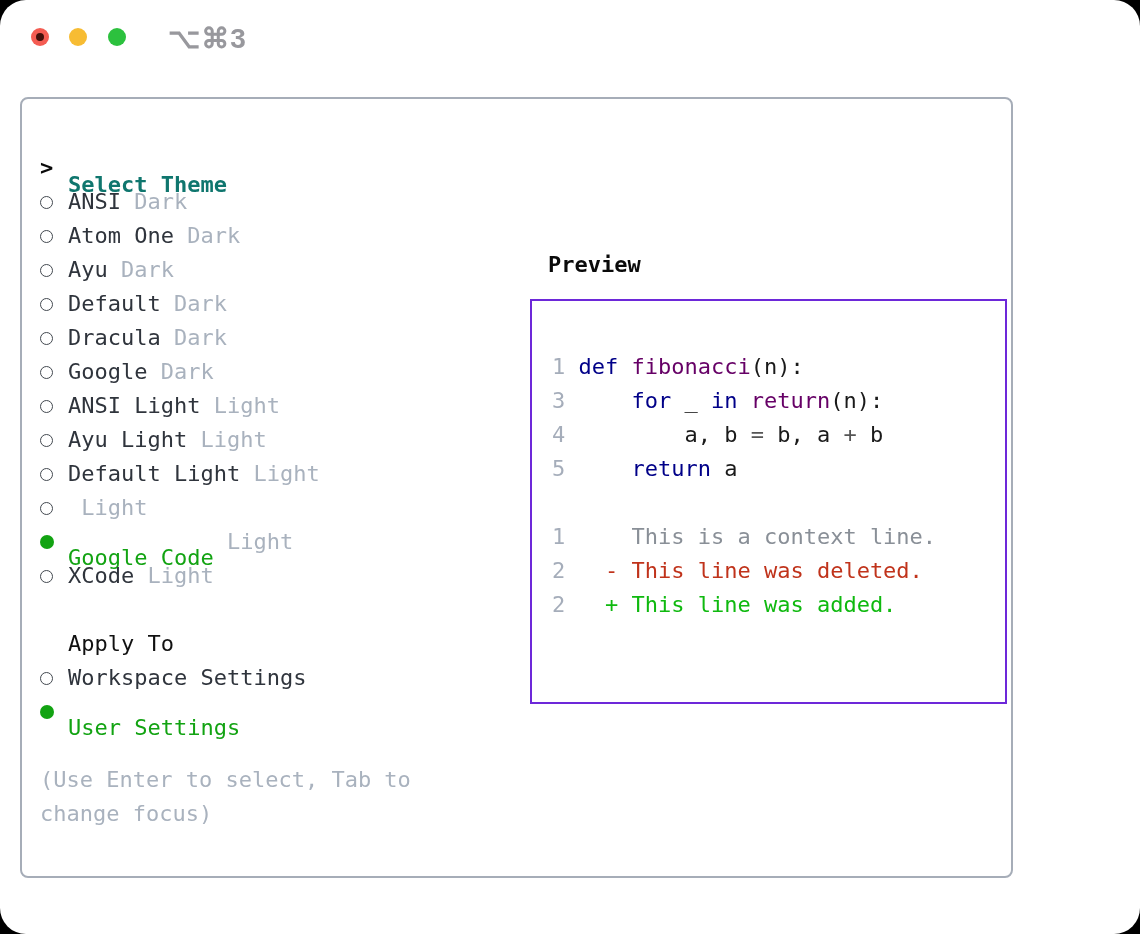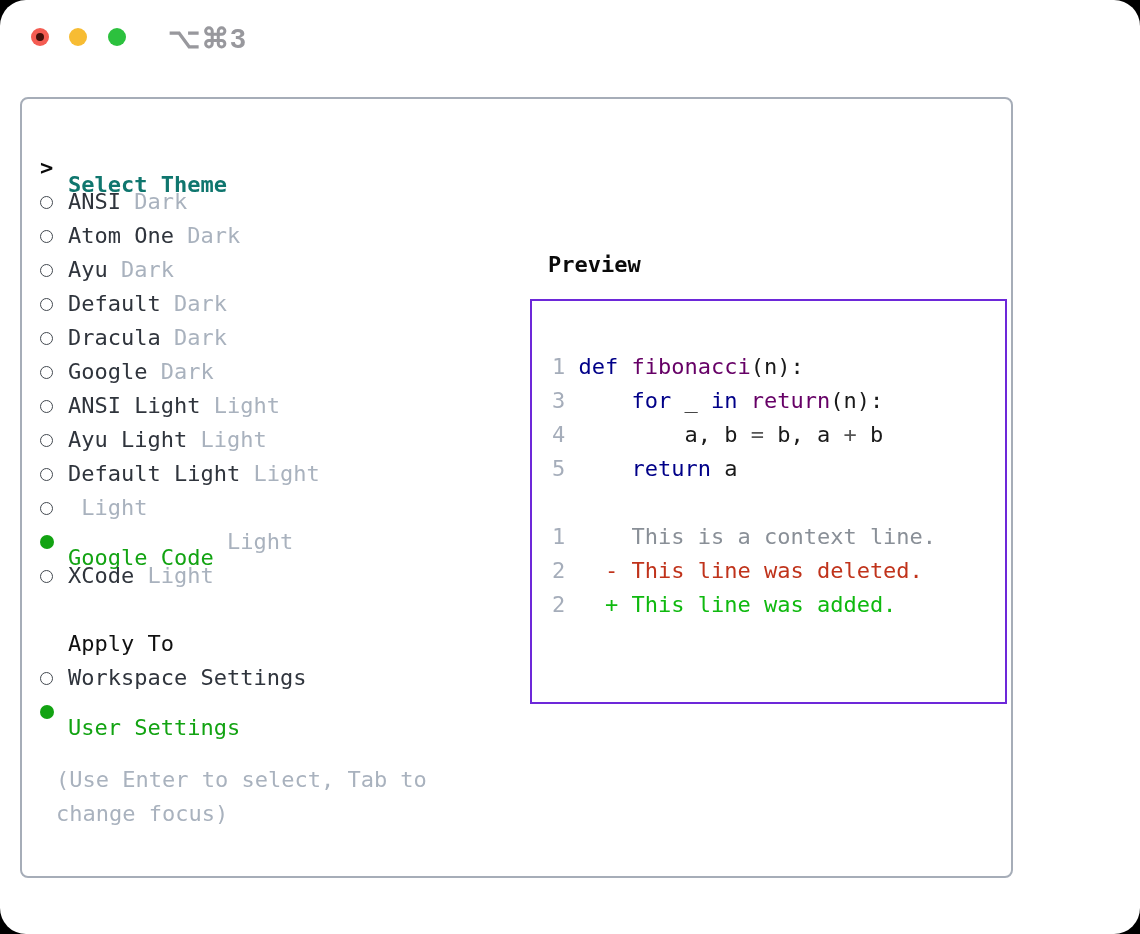--- a/index.html
+++ b/index.html
@@ -42,7 +42,7 @@
   .variant { color:#a9b2be; margin-left:1ch; }
   .blank { height:34px; }
   .apply-label { color:#111; }
-  .help { color:#a9b2be; width:410px; white-space:normal;margin-left:16px; }
+  .help { color:#a9b2be; width:410px; white-space:normal; }
 
   
   .preview-title { position:absolute; left:526px; top:149px; height:34px; line-height:34px;

